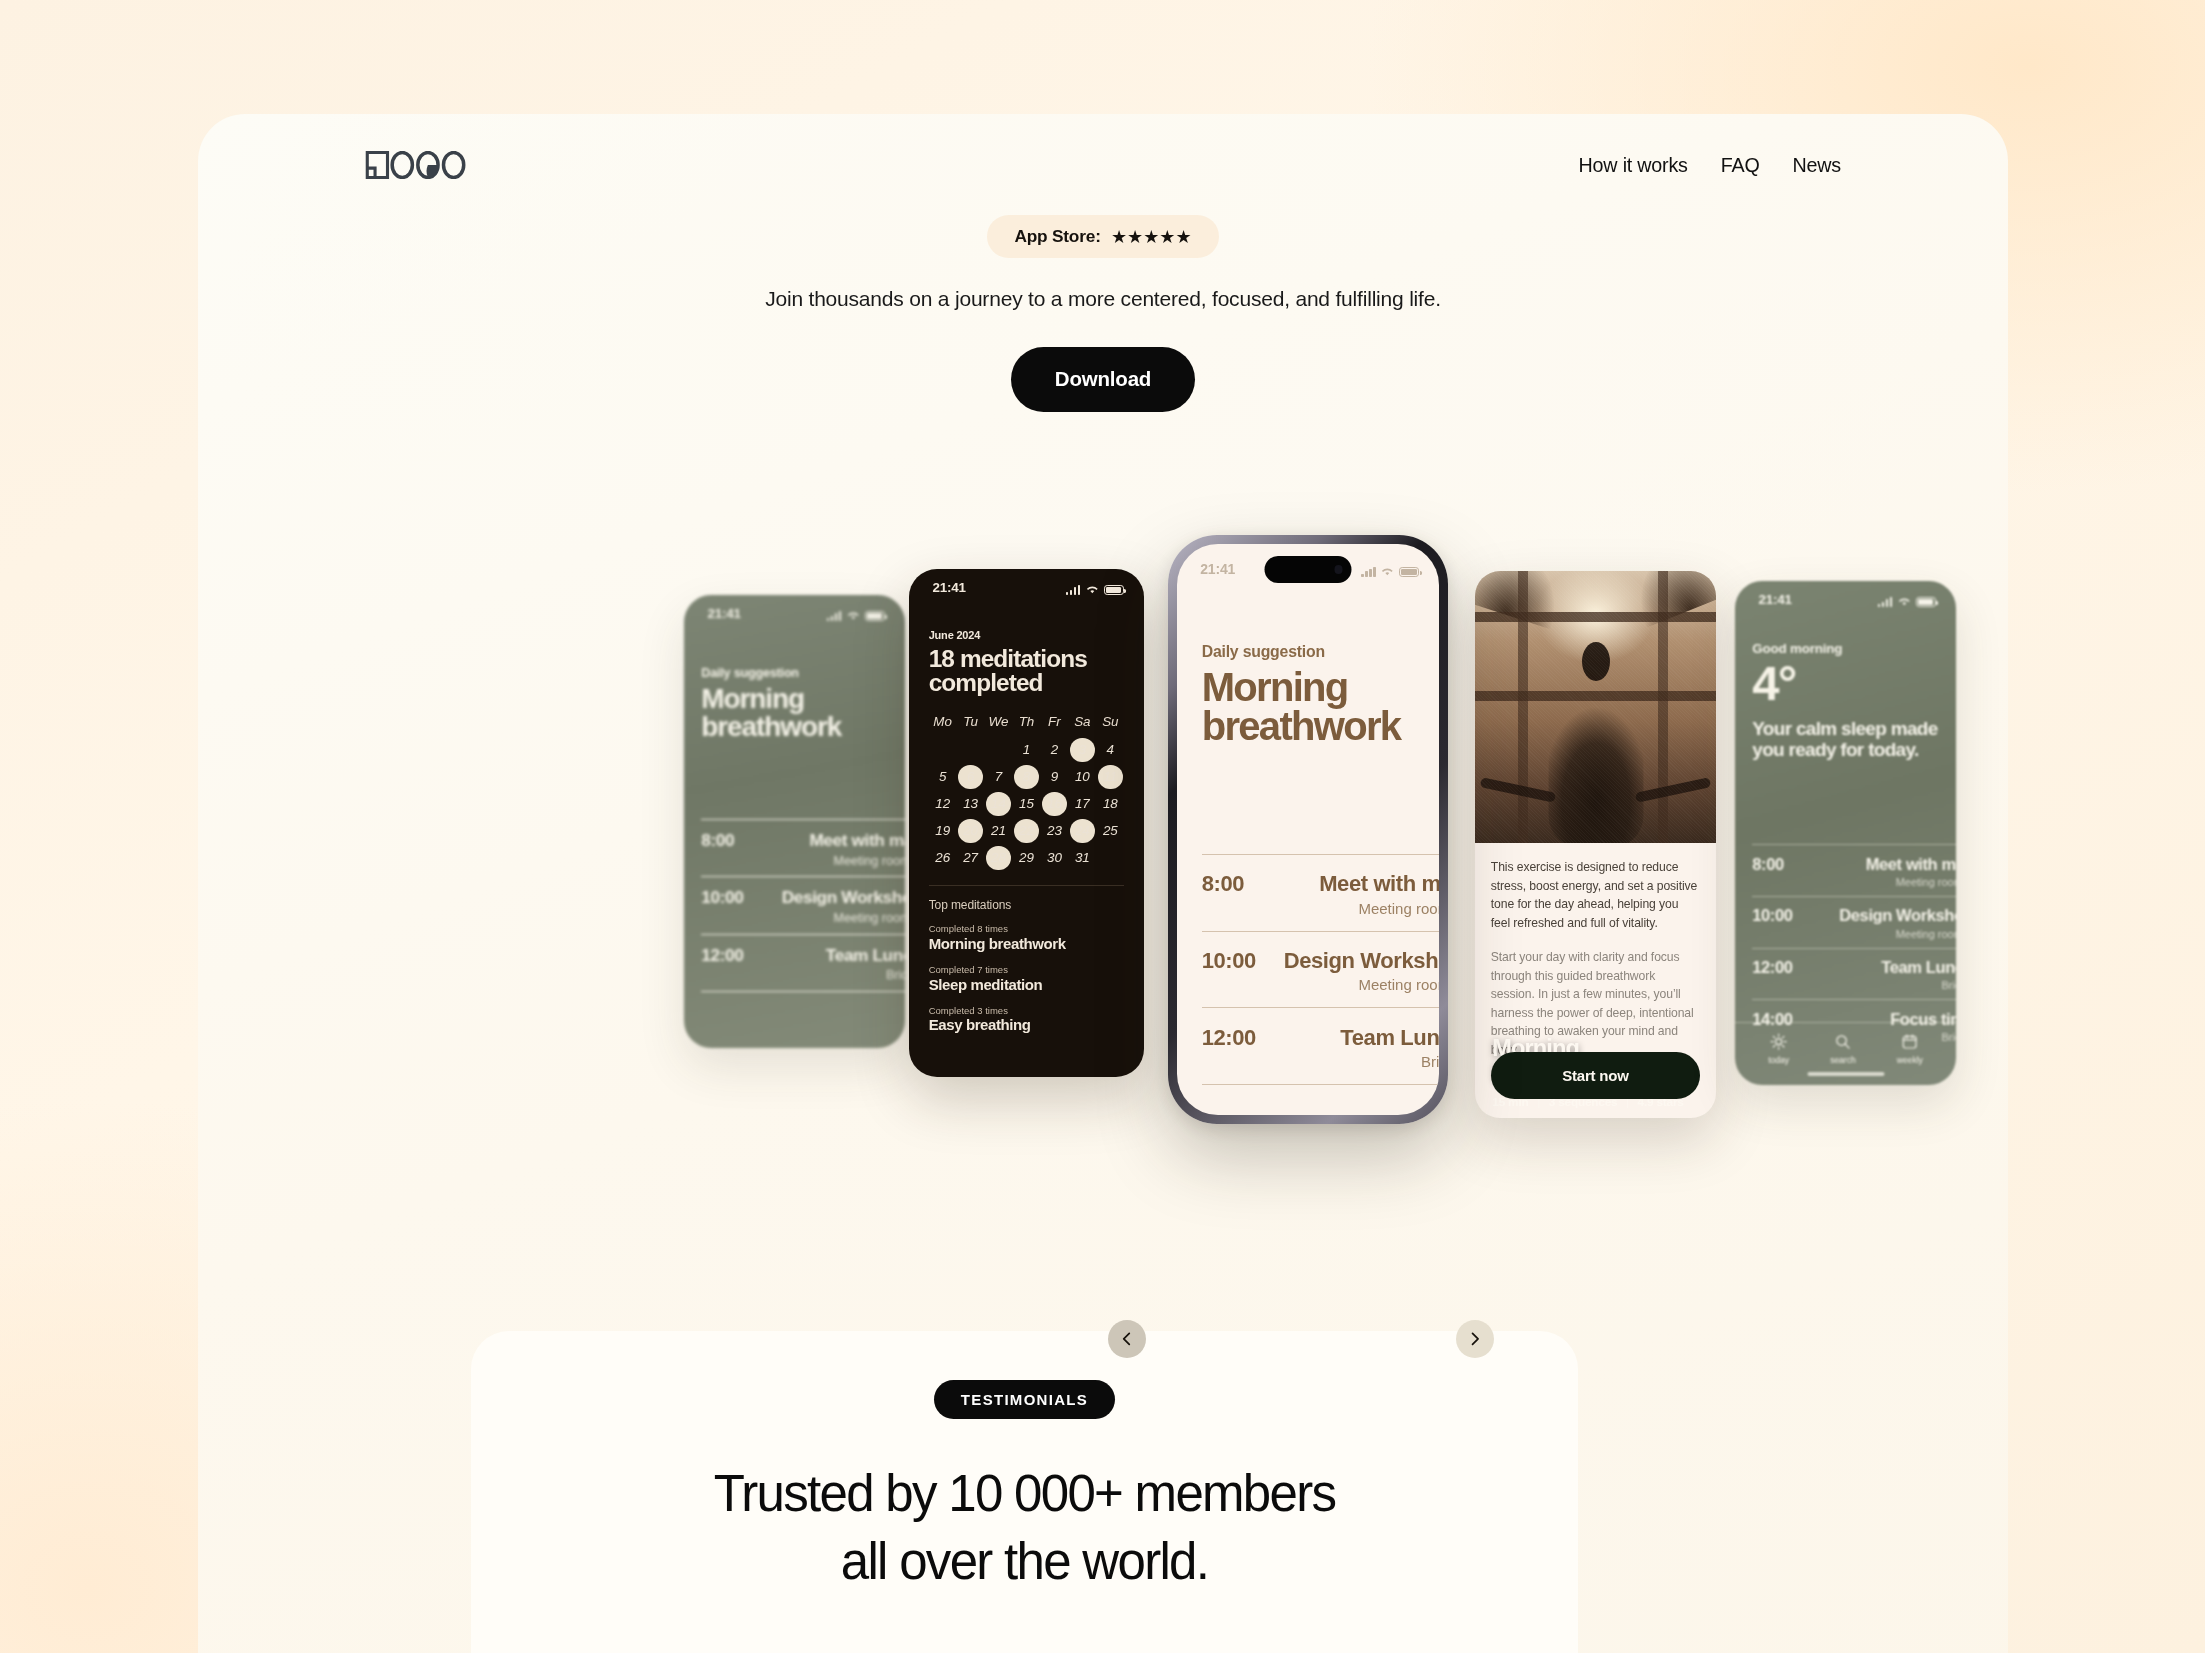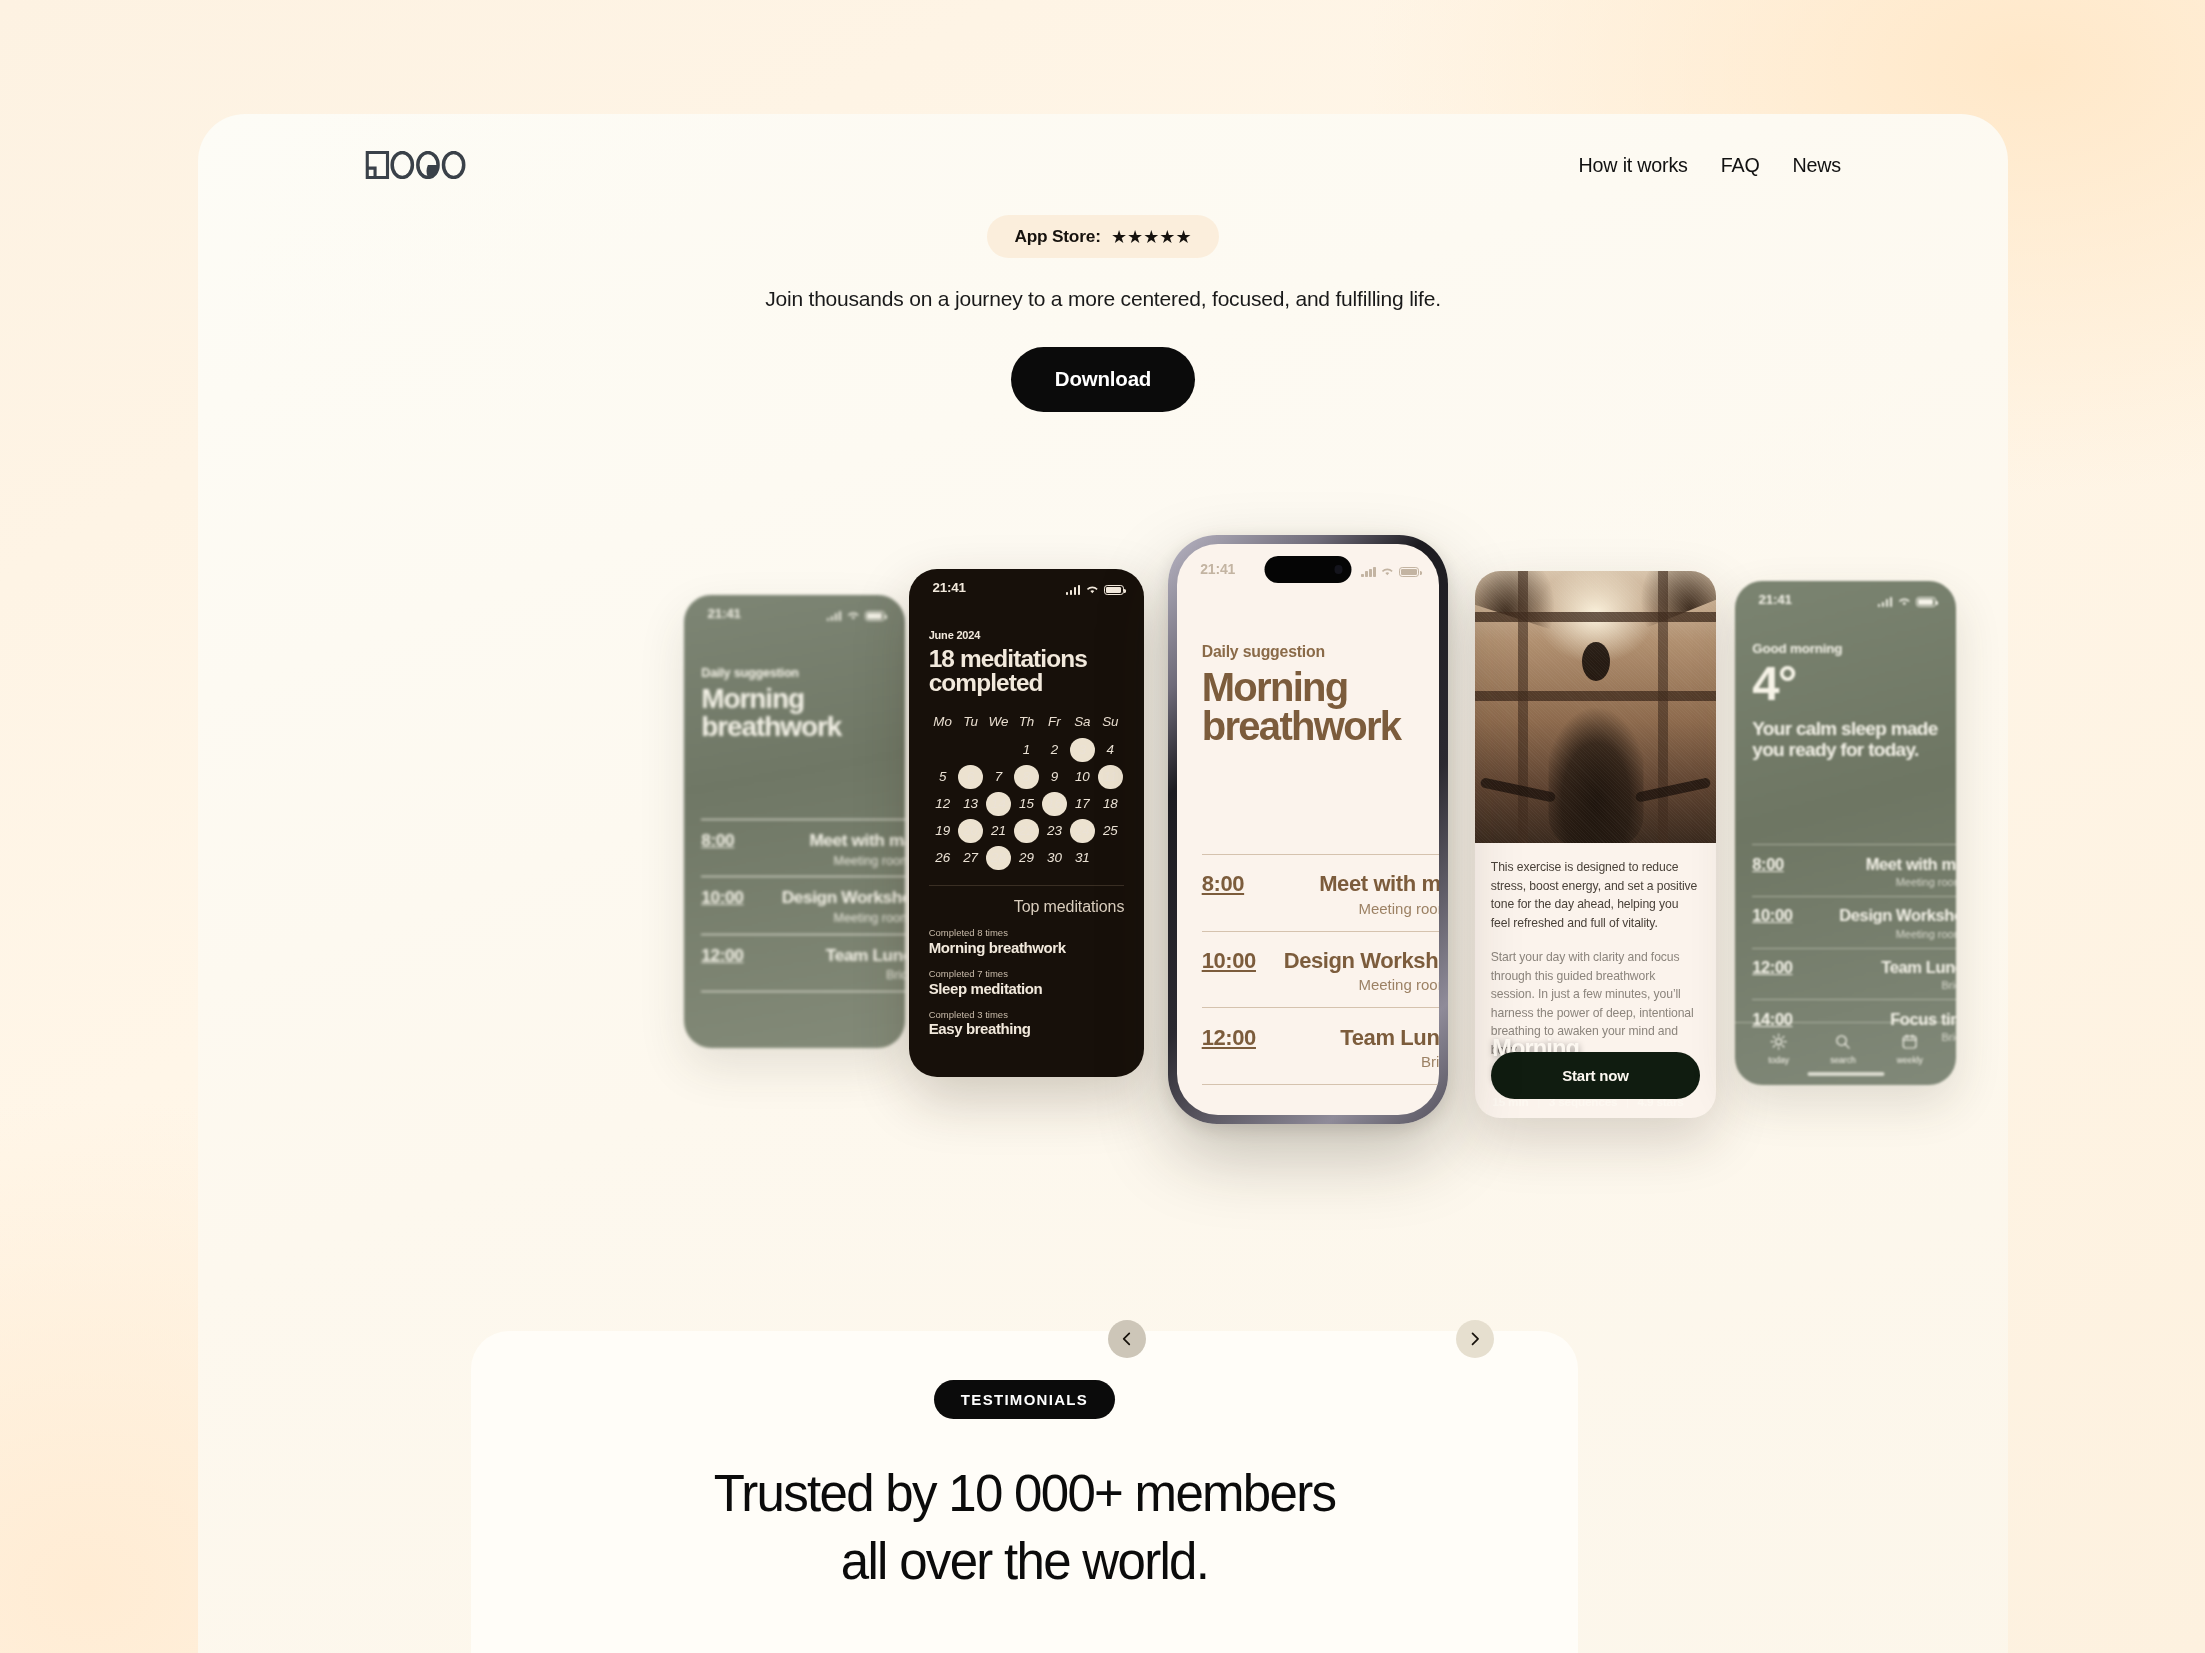--- a/index.html
+++ b/index.html
@@ -95,7 +95,7 @@
     display: flex; justify-content: space-between; align-items: flex-start;
     border-top: 0.8px solid currentColor; padding: 10.2px 0 8.7px 0;
   }
-  .ag-time { font-size: 17.3px; font-weight: 700; letter-spacing: -0.4px; text-decoration: underline; }
+  .ag-time { font-size: 17.3px; font-weight: 700; letter-spacing: -0.4px; }
   .ag-right { text-align: right; }
   .ag-title { font-size: 17.3px; font-weight: 700; letter-spacing: -0.4px; }
   .ag-sub { font-size: 12.6px; font-weight: 400; margin-top: 2.4px; opacity: .9; }

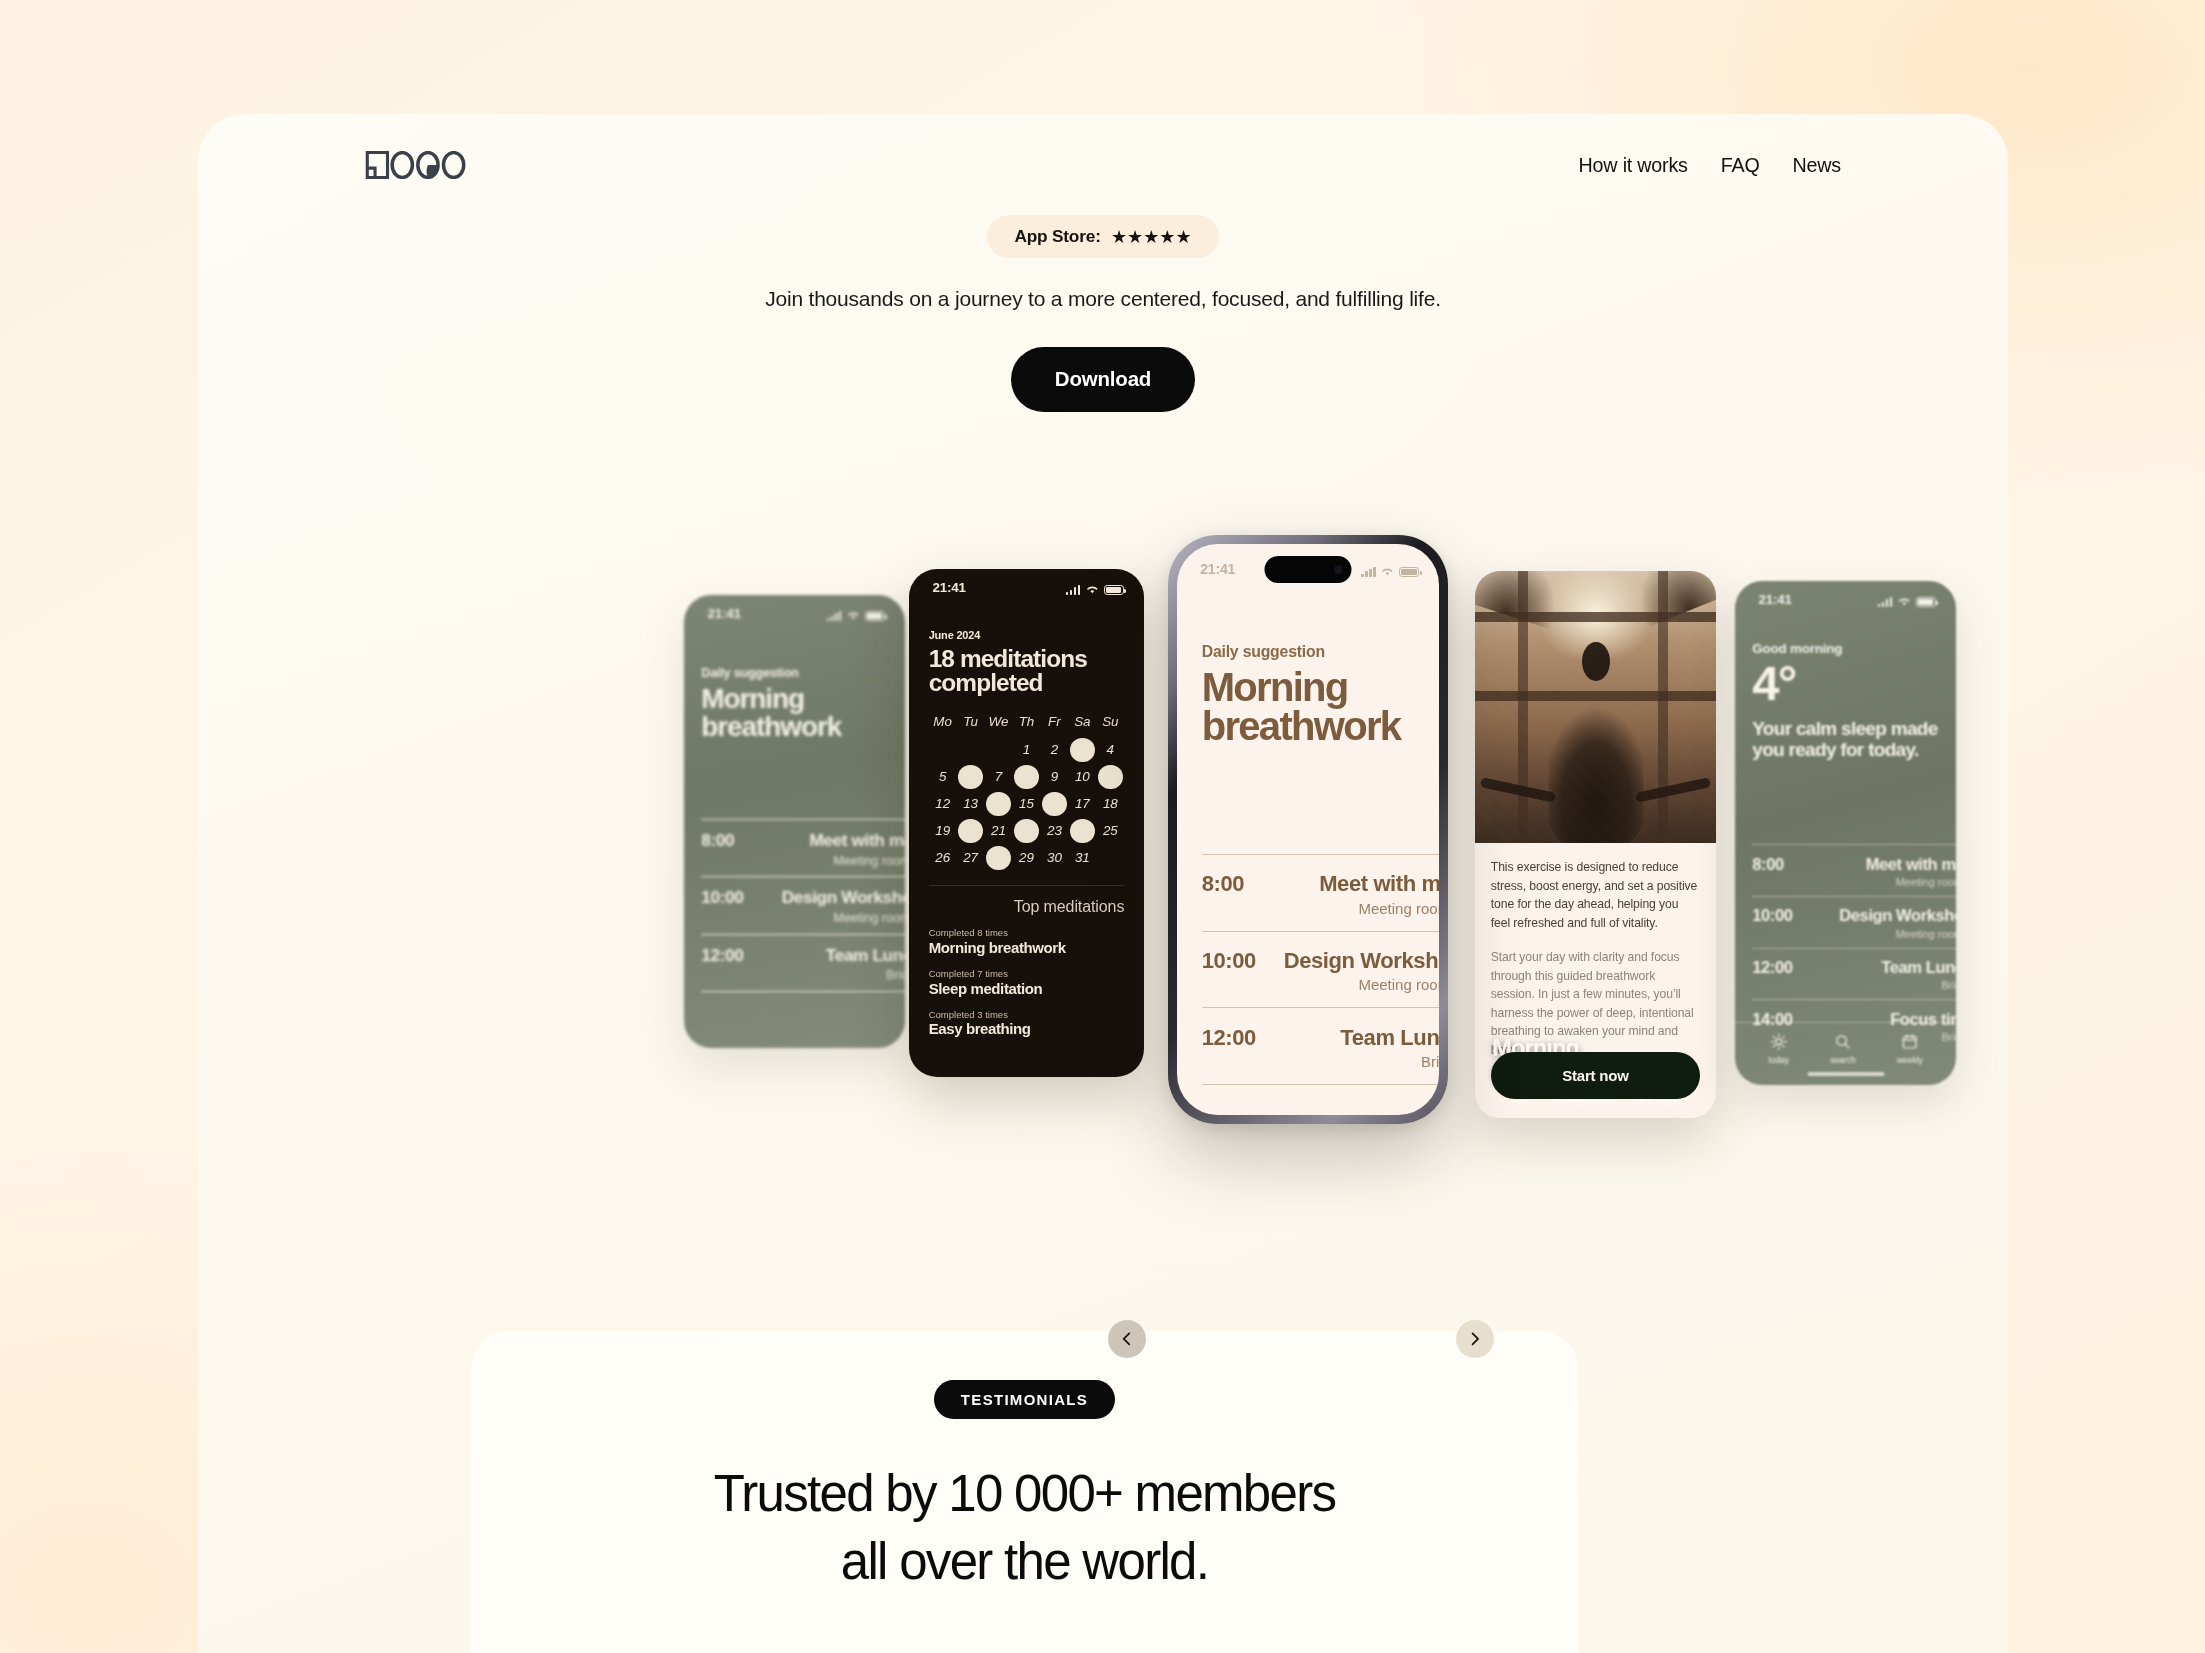--- a/index.html
+++ b/index.html
@@ -146,7 +146,7 @@
   .cal-wk span.on { z-index: 1; }
   .cal-wk span.on span { position: relative; z-index: 2; }
   #phone2 .tops { margin-top: 13.4px; border-top: 0.8px solid #3a2f24; padding-top: 11.8px; }
-  .tops-lbl { font-size: 16px; color: #d9cdbd; letter-spacing: -0.1px; text-align: right; }
+  .tops-lbl { font-size: 12px; color: #d9cdbd; letter-spacing: -0.1px; }
   .top-item { margin-top: 11.8px; }
   .top-item .c { font-size: 9.5px; color: #c9bbaa; }
   .top-item .n { font-size: 15px; font-weight: 700; letter-spacing: -0.4px; margin-top: 0.8px; }

